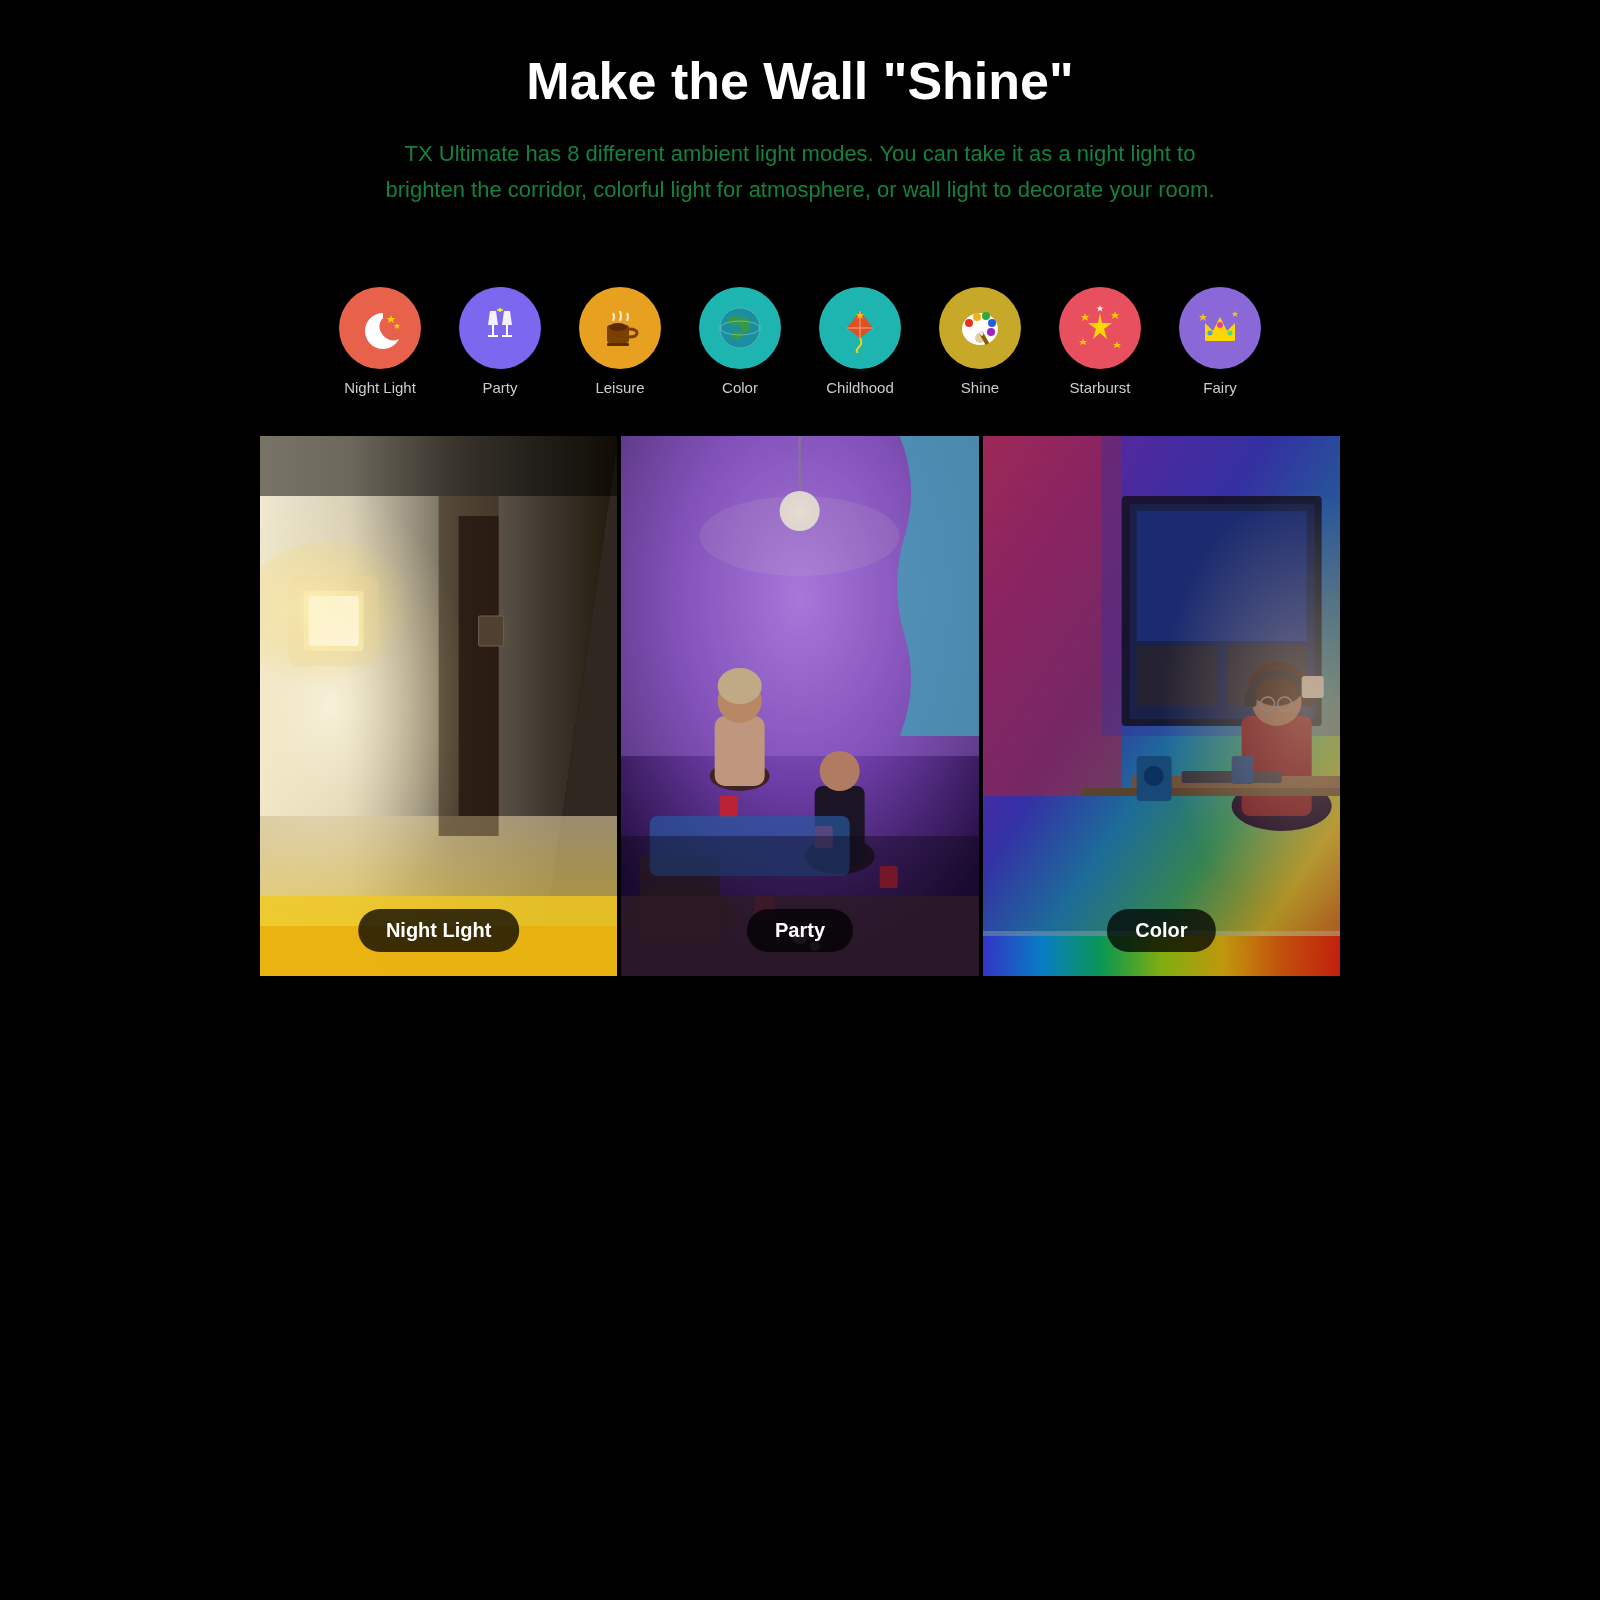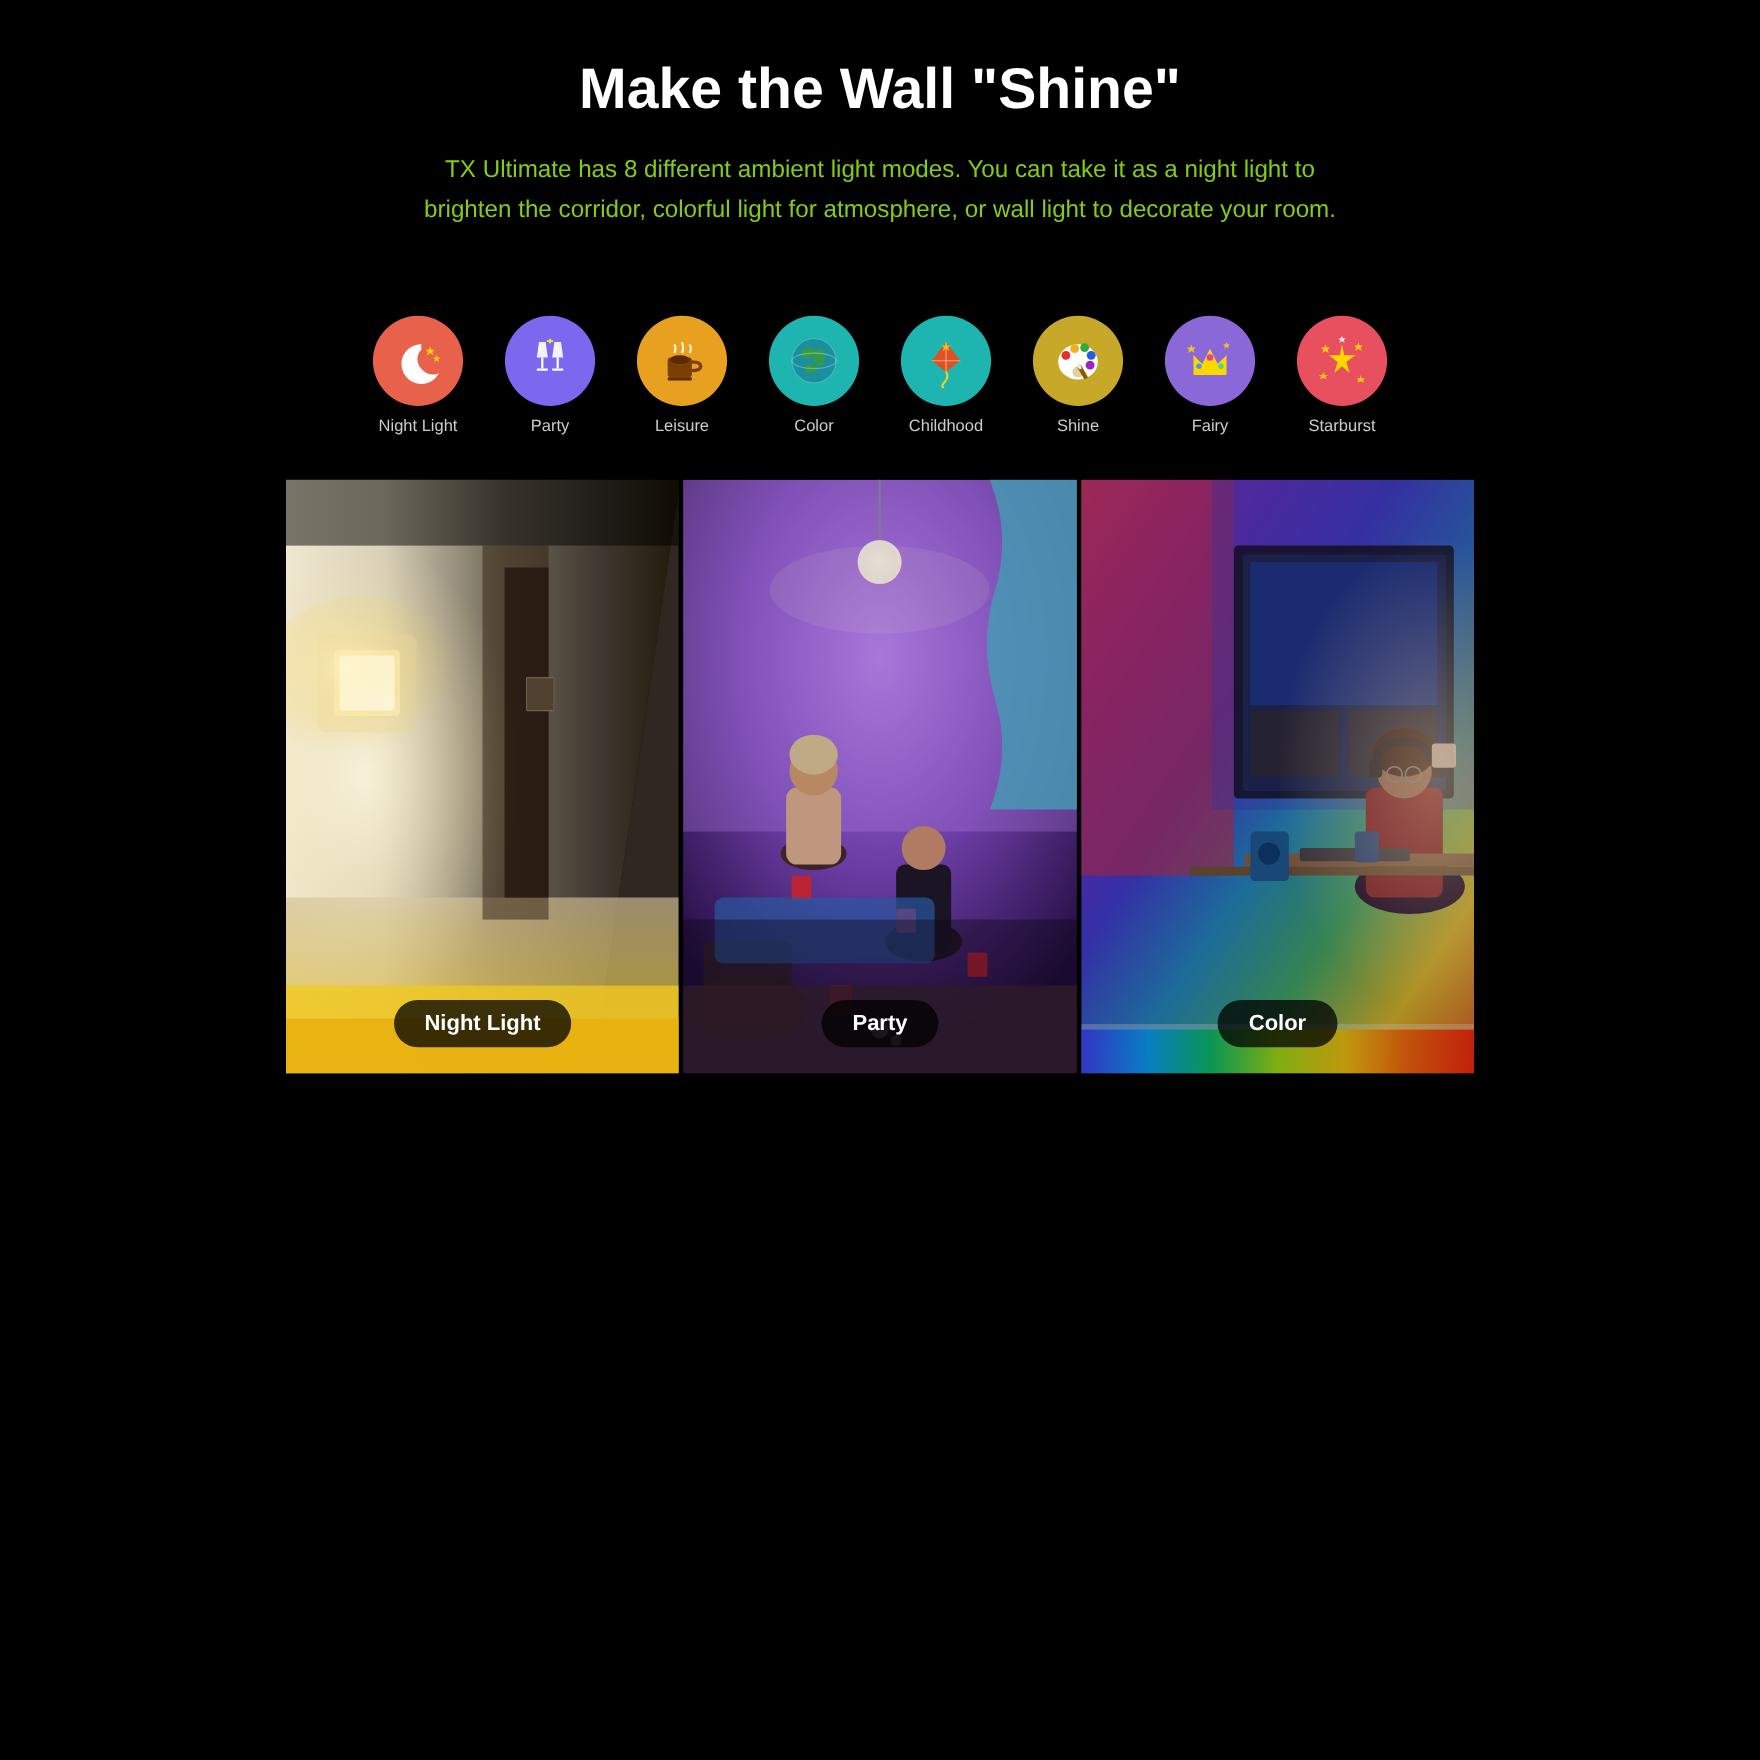--- a/index.html
+++ b/index.html
@@ -27,7 +27,7 @@
 
     .subtitle {
       font-size: 22px;
-      color: #84cc16;
+      color: #15803d;
       line-height: 1.6;
       max-width: 860px;
       margin: 0 auto 50px;

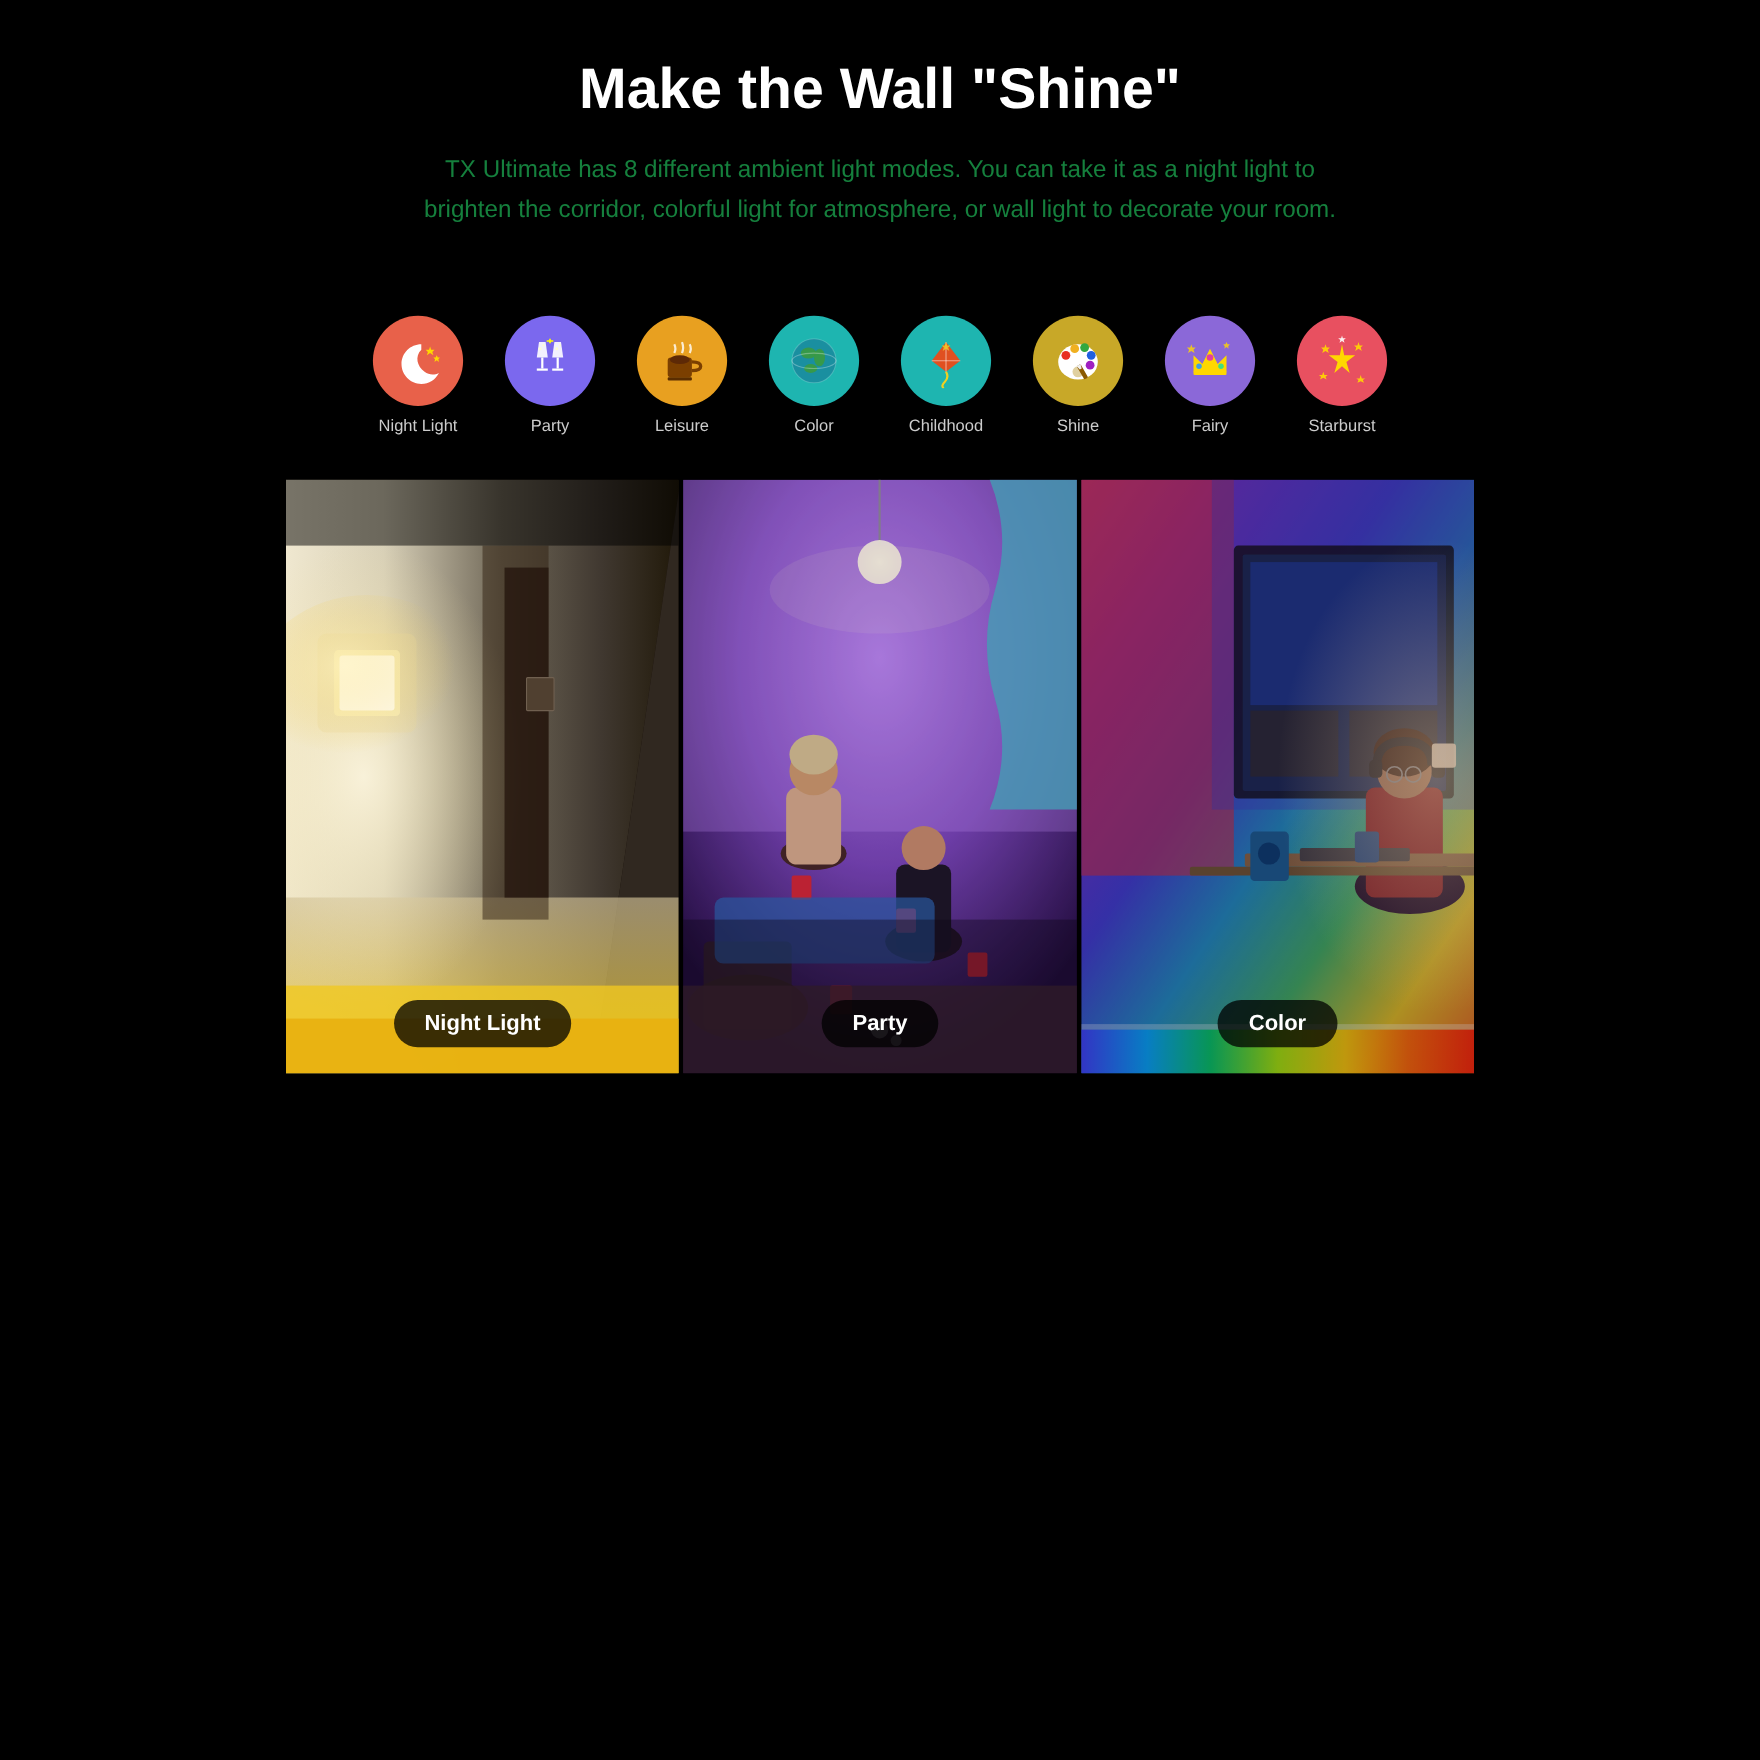--- a/index.html
+++ b/index.html
@@ -225,24 +225,6 @@
     </div>
 
     <div class="mode-item">
-      <div class="mode-icon icon-fairy">
-        <svg viewBox="0 0 50 50" width="50" height="50" xmlns="http://www.w3.org/2000/svg">
-
-          <polygon points="10,35 10,20 18,28 25,14 32,28 40,20 40,35" fill="#FFD700"></polygon>
-          <rect x="10" y="34" width="30" height="4" rx="1" fill="#FFD700"></rect>
-
-          <circle cx="25" cy="22" r="3" fill="#e040a0"></circle>
-          <circle cx="15" cy="30" r="2.5" fill="#40a0e0"></circle>
-          <circle cx="35" cy="30" r="2.5" fill="#40e080"></circle>
-
-          <polygon points="8,10 9,13 12,13 10,15 11,18 8,16 5,18 6,15 4,13 7,13" fill="#FFD700" opacity="0.8"></polygon>
-          <polygon points="40,8 41,10 43,10 41.5,12 42,14 40,12.5 38,14 38.5,12 37,10 39,10" fill="#FFD700" opacity="0.8"></polygon>
-        </svg>
-      </div>
-      <span class="mode-label">Fairy</span>
-    </div>
-
-    <div class="mode-item">
       <div class="mode-icon icon-starburst">
         <svg viewBox="0 0 50 50" width="50" height="50" xmlns="http://www.w3.org/2000/svg">
 
@@ -256,6 +238,24 @@
         </svg>
       </div>
       <span class="mode-label">Starburst</span>
+    </div>
+
+    <div class="mode-item">
+      <div class="mode-icon icon-fairy">
+        <svg viewBox="0 0 50 50" width="50" height="50" xmlns="http://www.w3.org/2000/svg">
+
+          <polygon points="10,35 10,20 18,28 25,14 32,28 40,20 40,35" fill="#FFD700"></polygon>
+          <rect x="10" y="34" width="30" height="4" rx="1" fill="#FFD700"></rect>
+
+          <circle cx="25" cy="22" r="3" fill="#e040a0"></circle>
+          <circle cx="15" cy="30" r="2.5" fill="#40a0e0"></circle>
+          <circle cx="35" cy="30" r="2.5" fill="#40e080"></circle>
+
+          <polygon points="8,10 9,13 12,13 10,15 11,18 8,16 5,18 6,15 4,13 7,13" fill="#FFD700" opacity="0.8"></polygon>
+          <polygon points="40,8 41,10 43,10 41.5,12 42,14 40,12.5 38,14 38.5,12 37,10 39,10" fill="#FFD700" opacity="0.8"></polygon>
+        </svg>
+      </div>
+      <span class="mode-label">Fairy</span>
     </div>
 
   </div>

